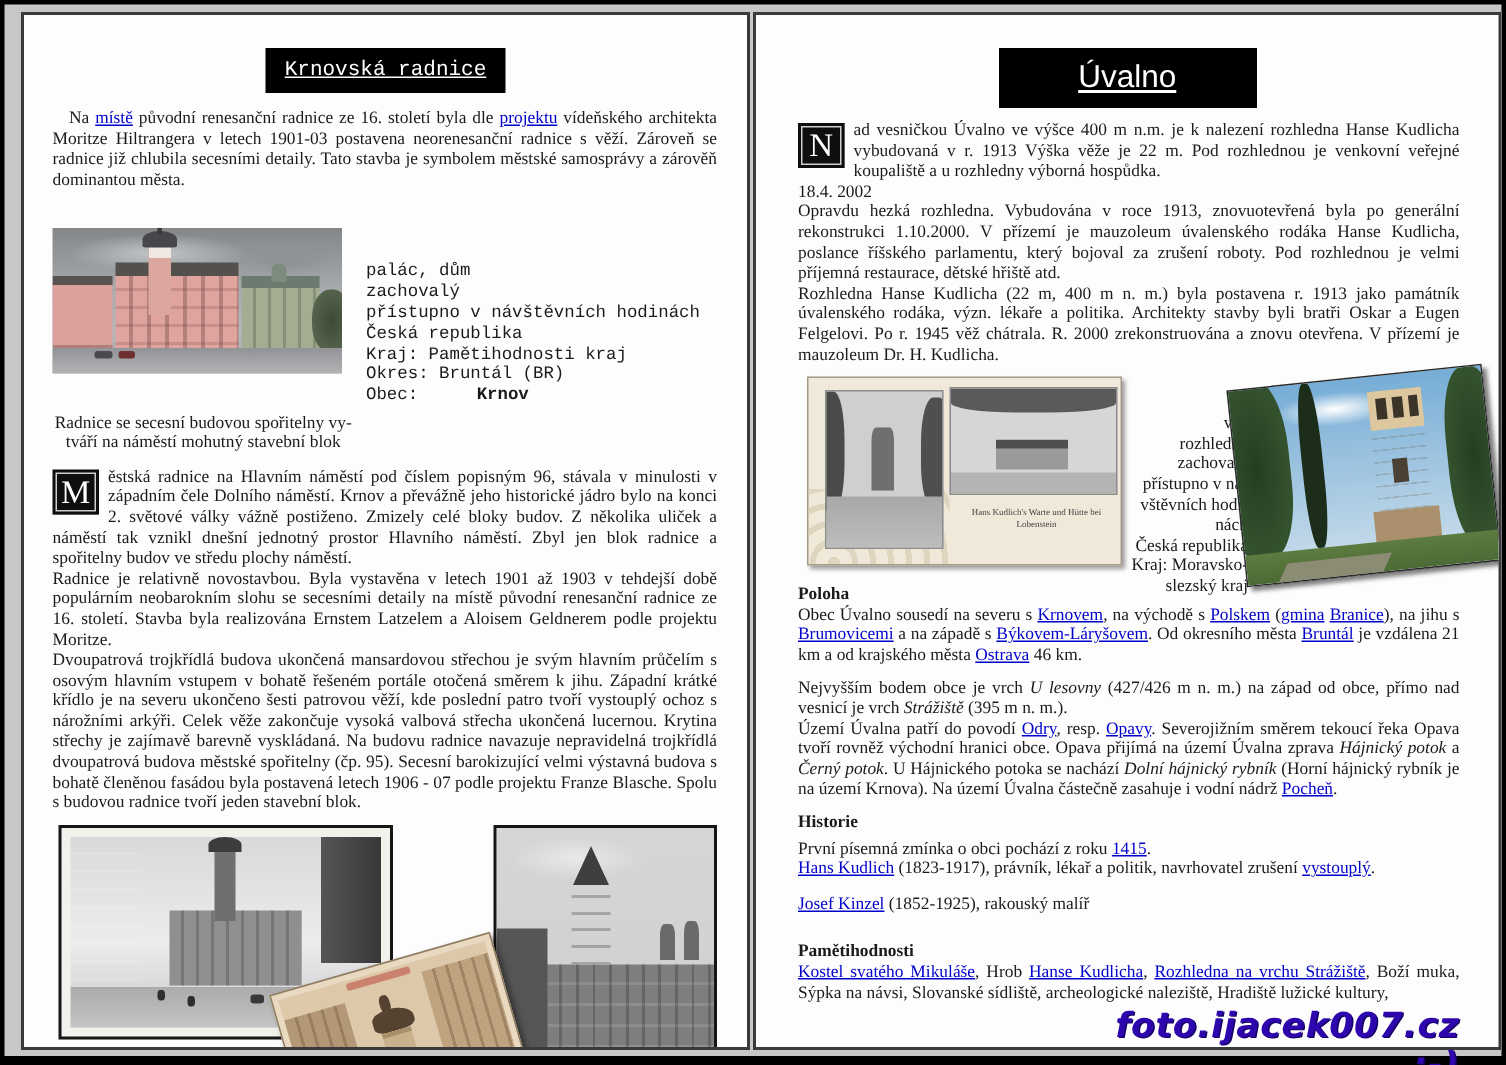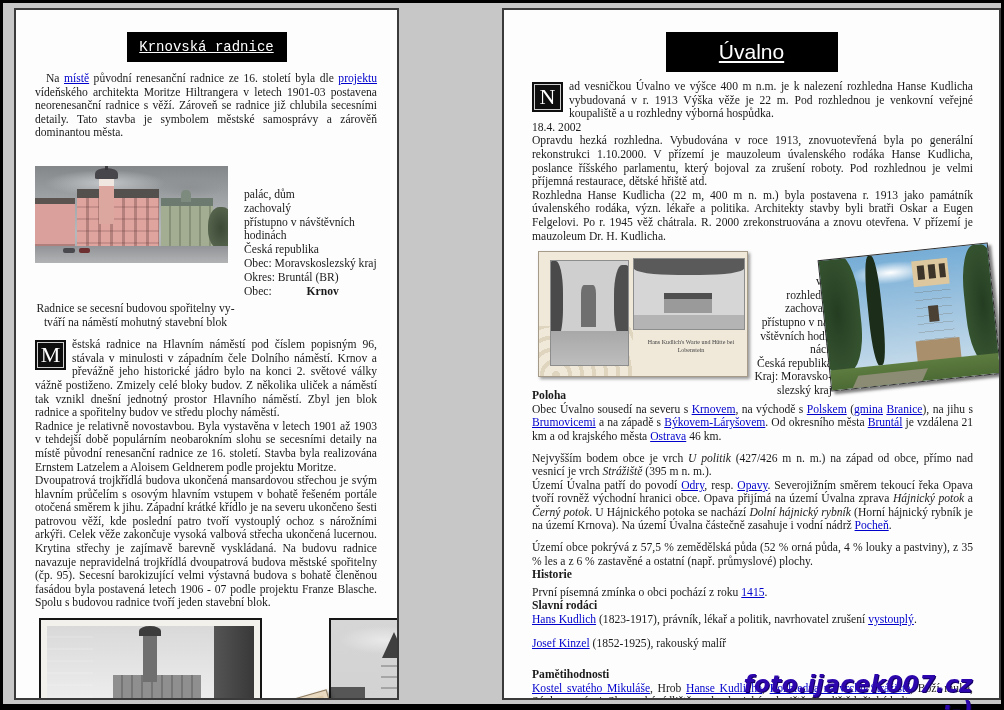--- a/index.html
+++ b/index.html
@@ -8,7 +8,7 @@
   .board{position:absolute;left:3px;top:3px;width:998px;height:701px;background:#c7c7c7;}
   .page{position:absolute;top:5px;height:692px;background:#fdfdfd;border:2px solid #3a3a3a;
         box-sizing:border-box;overflow:hidden;}
-  .page-left{left:11px;width:385px;}
+  .page-left{left:11px;width:486px;}
   .page-right{left:499px;width:499px;}
 
   .titlebox{background:#000;color:#fff;margin:0 auto;text-align:center;}

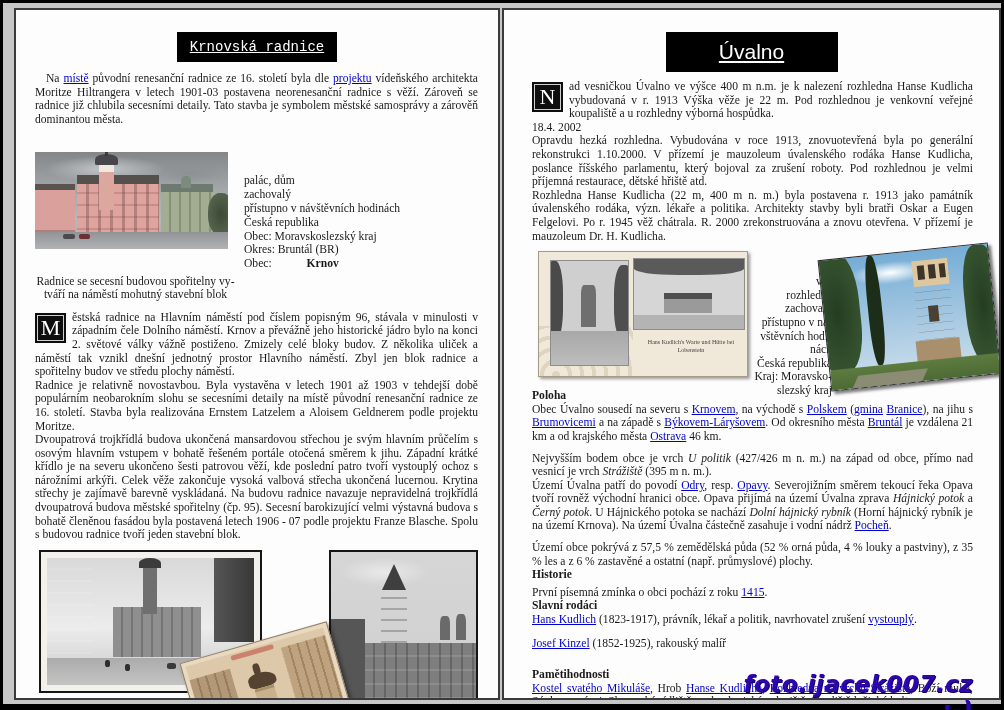--- a/index.html
+++ b/index.html
@@ -33,7 +33,7 @@
            box-shadow:inset 0 0 0 2px #0e0e0e, inset 0 0 0 3px #cfcfcf;}
 
   
-  .krow{margin:26px 20px 0 19px;display:flex;}
+  .krow{margin:26px 20px 0 19px;display:flex;font-family:Liberation Mono, monospace;}
   .kphoto{position:relative;width:193px;height:97px;overflow:hidden;flex:0 0 auto;
           background:linear-gradient(180deg,#84878a 0%,#a9acae 45%,#b6b9bb 70%,#a6a9ab 100%);}
   .kphoto div{position:absolute;}

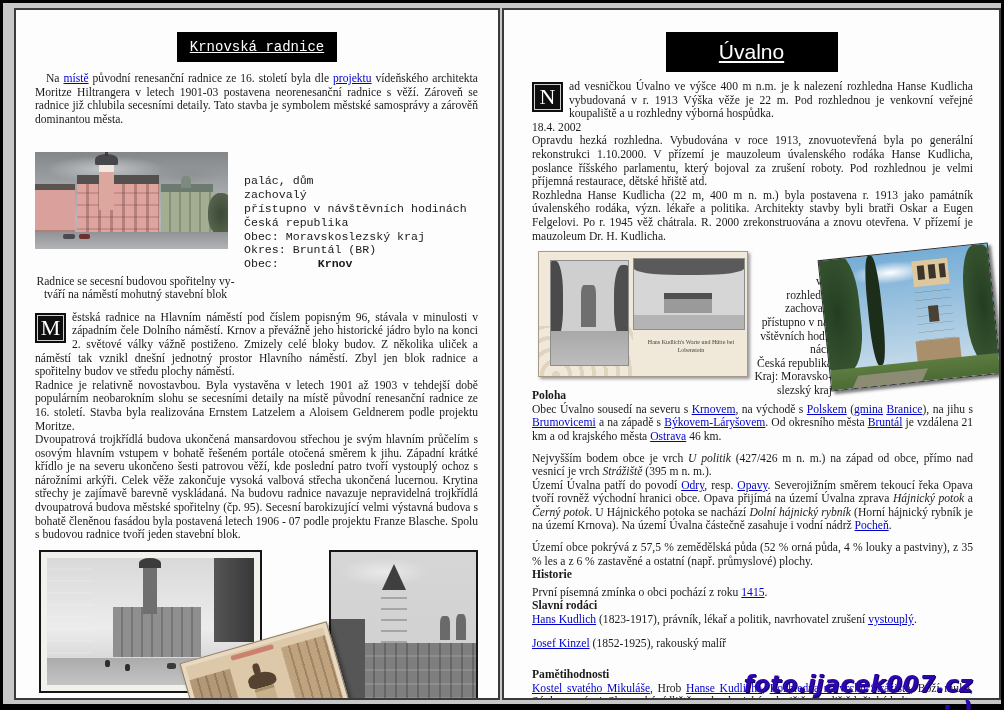--- a/index.html
+++ b/index.html
@@ -110,7 +110,7 @@
         <div><span>zachovalý</span></div>
         <div><span>přístupno v návštěvních hodinách</span></div>
         <div><span>Česká republika</span></div>
-        <div><span>Obec: Moravskoslezský kraj</span></div>
+        <div><span>Kraj: Pamětihodnosti kraj</span></div>
         <div><span>Okres:  Bruntál  (BR)</span></div>
         <div><span>Obec: </span><span class="bo">Krnov</span></div>
       </div>

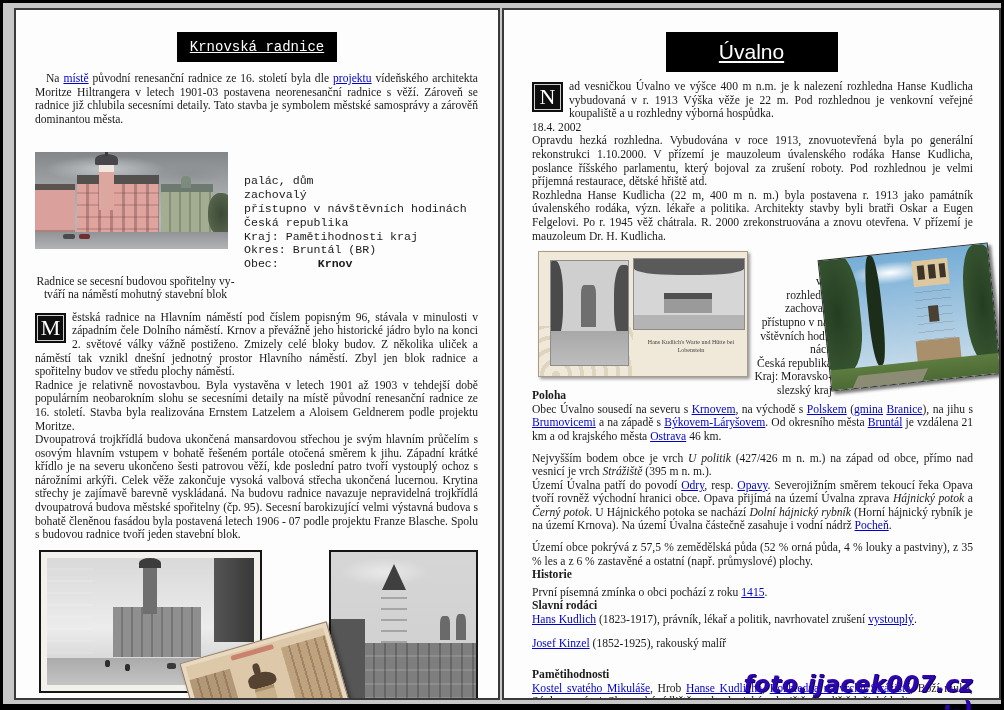--- a/index.html
+++ b/index.html
@@ -220,7 +220,7 @@
     <div class="tx hd" style="margin-top:4px;">Poloha</div>
     <div class="tx"><span>Obec Úvalno sousedí na severu s </span><a class="lnk">Krnovem</a><span>, na východě s </span><a class="lnk">Polskem</a><span> (</span><a class="lnk">gmina</a><span> </span><a class="lnk">Branice</a><span>), na jihu s </span><a class="lnk">Brumovicemi</a><span> a na západě s </span><a class="lnk">Býkovem-Láryšovem</a><span>. Od okresního města </span><a class="lnk">Bruntál</a><span> je vzdálena 21 km a od krajského města </span><a class="lnk">Ostrava</a><span> 46 km.</span></div>
     <div class="spacer8"></div>
-    <div class="tx"><span>Nejvyšším bodem obce je vrch </span><span class="it">U politik</span><span> (427/426 m n. m.) na západ od obce, přímo nad vesnicí je vrch </span><span class="it">Strážiště</span><span> (395 m n. m.).</span></div>
+    <div class="tx"><span>Nejvyšším bodem obce je vrch </span><span class="it">U lesovny</span><span> (427/426 m n. m.) na západ od obce, přímo nad vesnicí je vrch </span><span class="it">Strážiště</span><span> (395 m n. m.).</span></div>
     <div class="tx"><span>Území Úvalna patří do povodí </span><a class="lnk">Odry</a><span>, resp. </span><a class="lnk">Opavy</a><span>. Severojižním směrem tekoucí řeka Opava tvoří rovněž východní hranici obce. Opava přijímá na území Úvalna zprava </span><span class="it">Hájnický potok</span><span> a </span><span class="it">Černý potok</span><span>. U Hájnického potoka se nachází </span><span class="it">Dolní hájnický rybník</span><span> (Horní hájnický rybník je na území Krnova). Na území Úvalna částečně zasahuje i vodní nádrž </span><a class="lnk">Pocheň</a><span>.</span></div>
     <div class="spacer8"></div>
     <div class="tx">Území obce pokrývá z 57,5 % zemědělská půda (52 % orná půda, 4 % louky a pastviny), z 35 % les a z 6 % zastavěné a ostatní (např. průmyslové) plochy.</div>

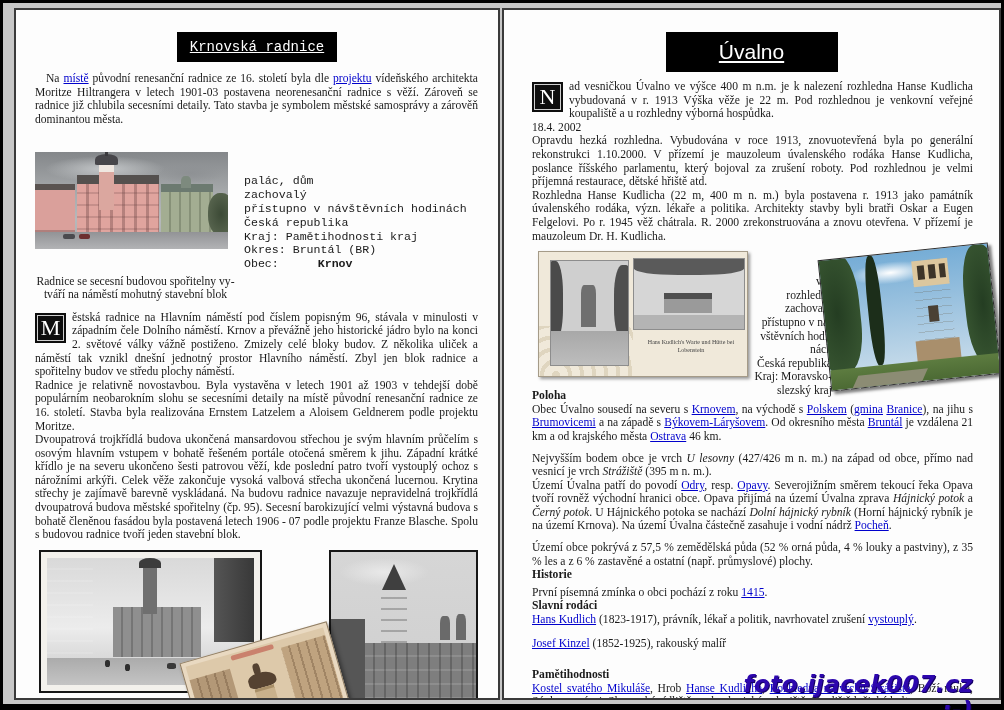--- a/index.html
+++ b/index.html
@@ -223,7 +223,6 @@
     <div class="tx"><span>Nejvyšším bodem obce je vrch </span><span class="it">U lesovny</span><span> (427/426 m n. m.) na západ od obce, přímo nad vesnicí je vrch </span><span class="it">Strážiště</span><span> (395 m n. m.).</span></div>
     <div class="tx"><span>Území Úvalna patří do povodí </span><a class="lnk">Odry</a><span>, resp. </span><a class="lnk">Opavy</a><span>. Severojižním směrem tekoucí řeka Opava tvoří rovněž východní hranici obce. Opava přijímá na území Úvalna zprava </span><span class="it">Hájnický potok</span><span> a </span><span class="it">Černý potok</span><span>. U Hájnického potoka se nachází </span><span class="it">Dolní hájnický rybník</span><span> (Horní hájnický rybník je na území Krnova). Na území Úvalna částečně zasahuje i vodní nádrž </span><a class="lnk">Pocheň</a><span>.</span></div>
     <div class="spacer8"></div>
-    <div class="tx">Území obce pokrývá z 57,5 % zemědělská půda (52 % orná půda, 4 % louky a pastviny), z 35 % les a z 6 % zastavěné a ostatní (např. průmyslové) plochy.</div>
     <div class="tx hd">Historie</div>
     <div class="spacer4"></div>
     <div class="tx"><span>První písemná zmínka o obci pochází z roku </span><a class="lnk">1415</a><span>.</span></div>

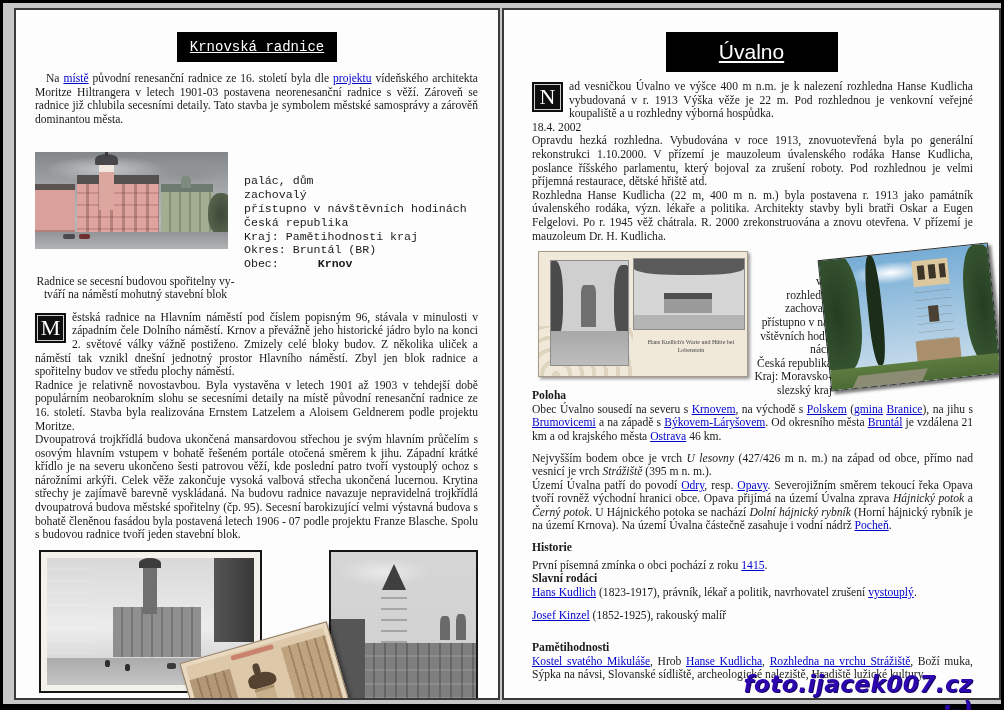--- a/index.html
+++ b/index.html
@@ -226,7 +226,6 @@
     <div class="tx hd">Historie</div>
     <div class="spacer4"></div>
     <div class="tx"><span>První písemná zmínka o obci pochází z roku </span><a class="lnk">1415</a><span>.</span></div>
-    <div class="tx hd">Slavní rodáci</div>
     <div class="tx"><a class="lnk">Hans Kudlich</a><span> (1823-1917), právník, lékař a politik, navrhovatel zrušení </span><a class="lnk">vystouplý</a><span>.</span></div>
     <div class="spacer10"></div>
     <div class="tx"><a class="lnk">Josef Kinzel</a><span> (1852-1925), rakouský malíř</span></div>

